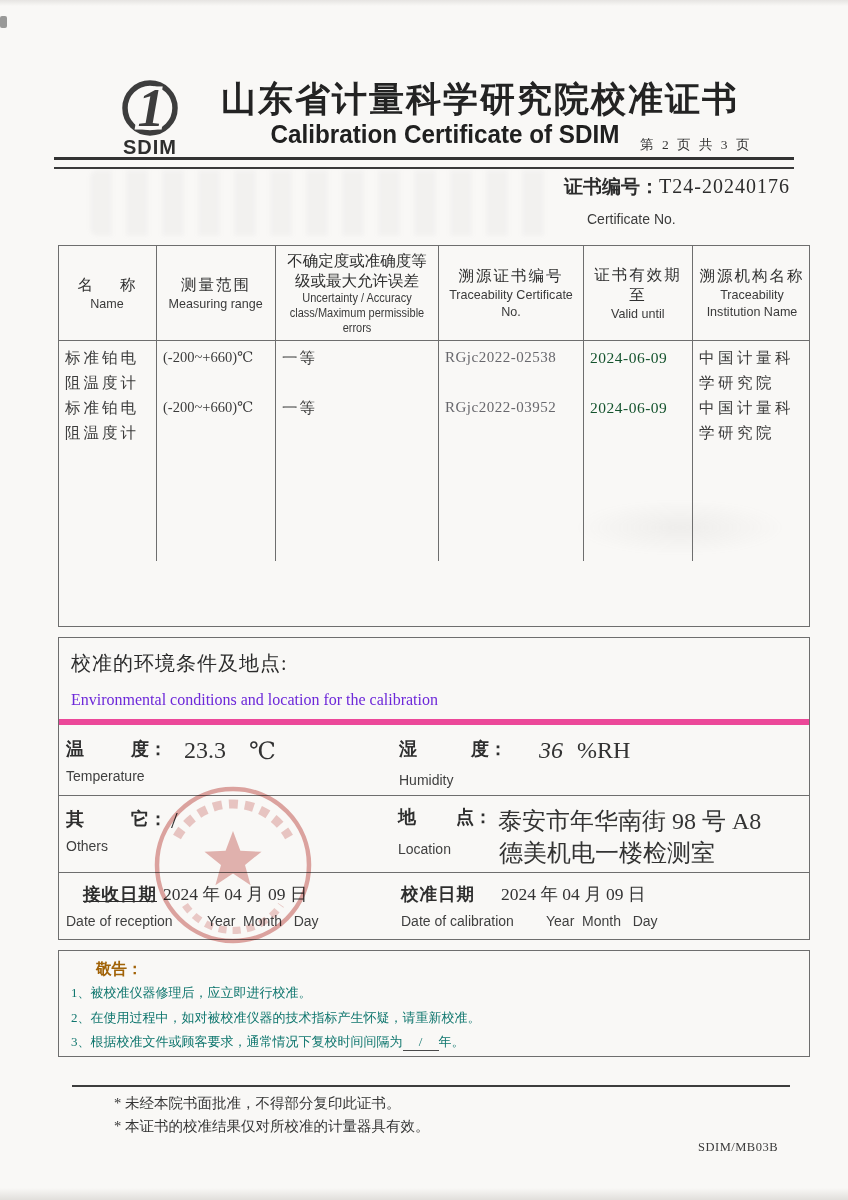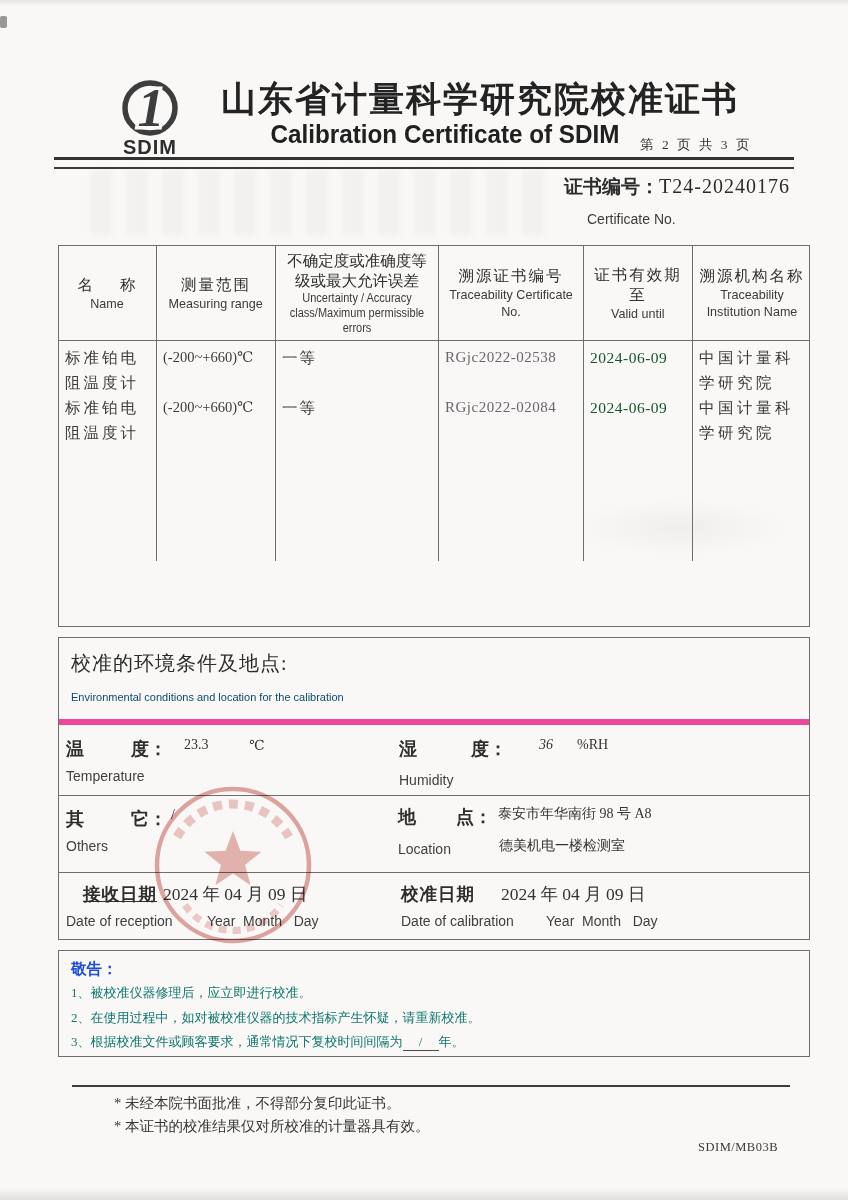--- a/index.html
+++ b/index.html
@@ -188,7 +188,7 @@
       </div>
       <div class="b-col c3">
         <div class="b-cell">RGjc2022-02538</div>
-        <div class="b-cell">RGjc2022-02084</div>
+        <div class="b-cell">RGjc2022-03952</div>
       </div>
       <div class="b-col c4">
         <div class="b-cell">2024-06-09</div>

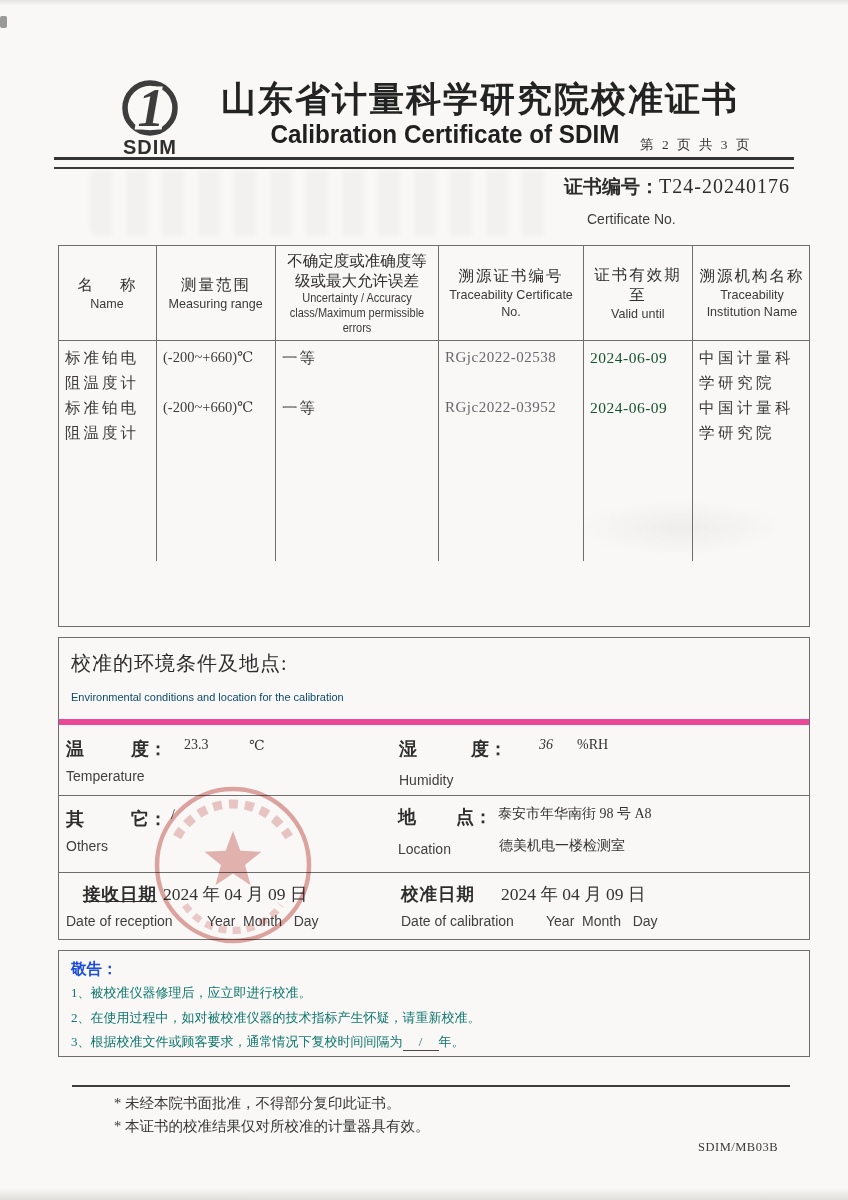--- a/index.html
+++ b/index.html
@@ -70,8 +70,8 @@
   .env-title{height:87px;border-bottom:6px solid #ec4899;box-sizing:border-box;
     padding:12px 12px 0 12px;}
   .env-title-zh{font-size:20px;color:#2c2c2c;letter-spacing:1px;}
-  .env-title-en{font-family:Liberation Sans, sans-serif;
-    font-size:11px;color:#0c4a6e;margin-top:14px;}
+  .env-title-en{font-family:Liberation Serif, serif;
+    font-size:16px;color:#6d28d9;margin-top:14px;}
   .env-row{position:relative;box-sizing:border-box;border-bottom:1px solid #6e6e6e;}
   .env-row.r1{height:71px;}
   .env-row.r2{height:77px;}

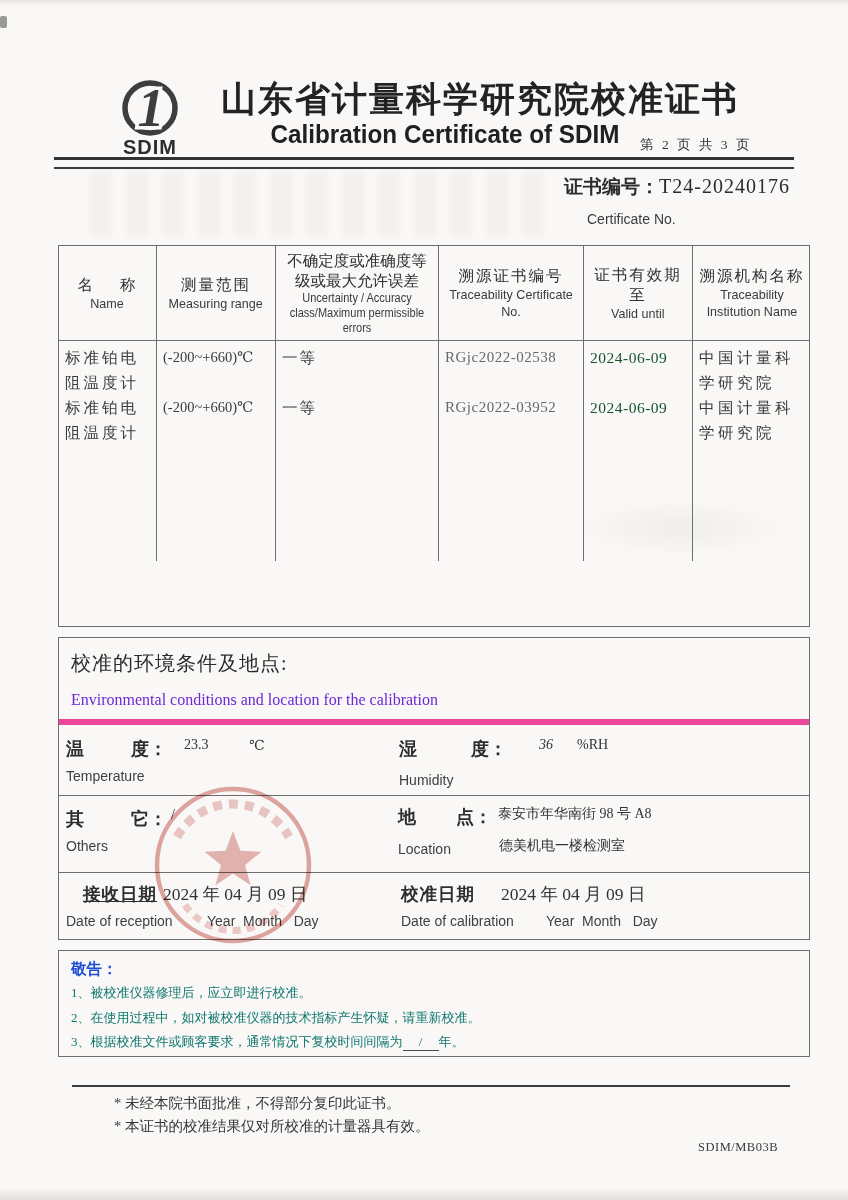--- a/index.html
+++ b/index.html
@@ -77,7 +77,7 @@
   .env-row.r2{height:77px;}
   .env-row.r3{height:68px;border-bottom:none;}
   .zh-lab{font-size:18px;font-weight:600;color:#2e2e2e;}
-  .zh-val{font-size:14px;color:#333;}
+  .zh-val{font-size:24px;color:#333;}
   .en-lab{font-family:"Liberation Sans","DejaVu Sans",sans-serif;
     font-size:14px;color:#3f3f3f;}
   .date-zh{font-size:17.5px;font-weight:600;color:#2e2e2e;letter-spacing:1px;}

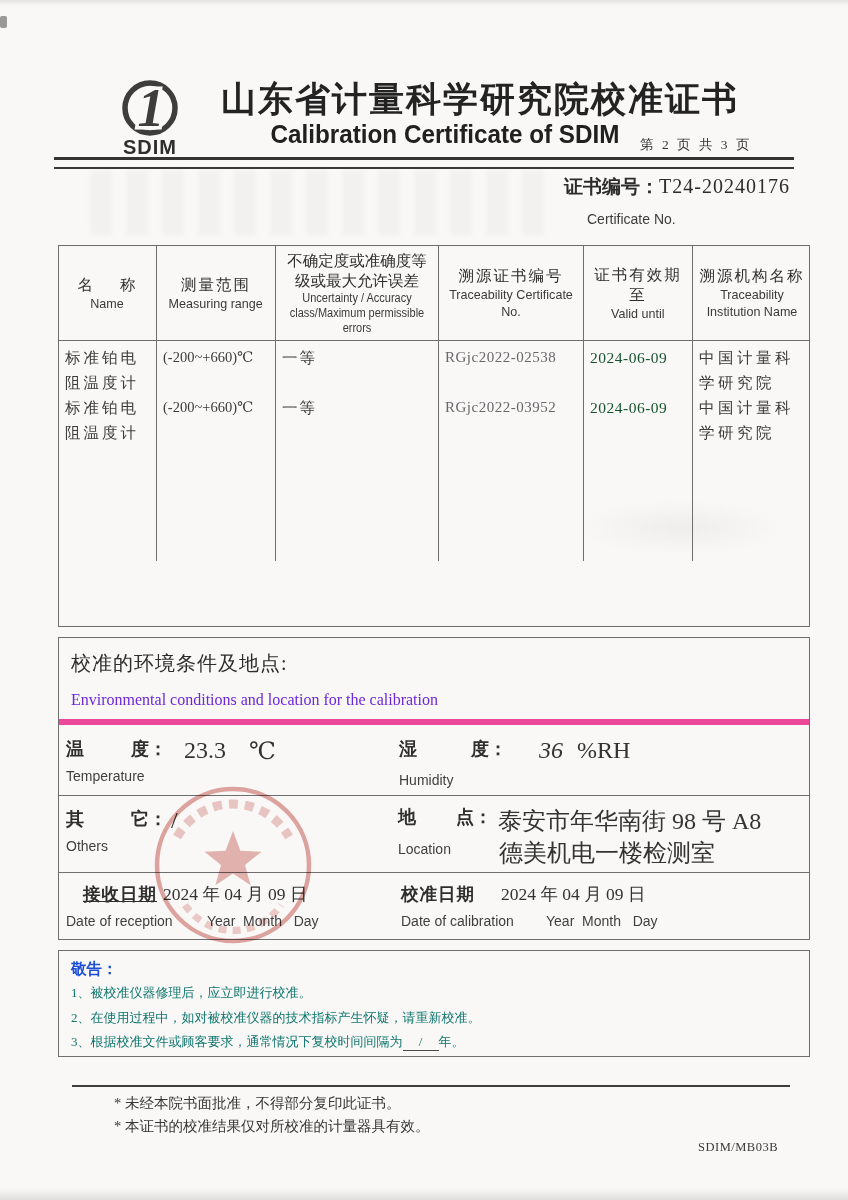--- a/index.html
+++ b/index.html
@@ -88,7 +88,7 @@
   
   .notice-box{position:absolute;left:58px;top:950px;width:752px;height:107px;
     border:1px solid #6e6e6e;box-sizing:border-box;padding:6px 12px;}
-  .notice-title{font-size:15.5px;font-weight:600;color:#1d4ed8;line-height:24px;}
+  .notice-title{font-size:15.5px;font-weight:600;color:#a16207;line-height:24px;margin-left:25px;}
   .notice-item{font-size:13px;color:#0f766e;line-height:24.5px;}
   .blank-slash{display:inline-block;width:36px;text-align:center;
     border-bottom:1px solid #4a4a4a;line-height:17px;}

